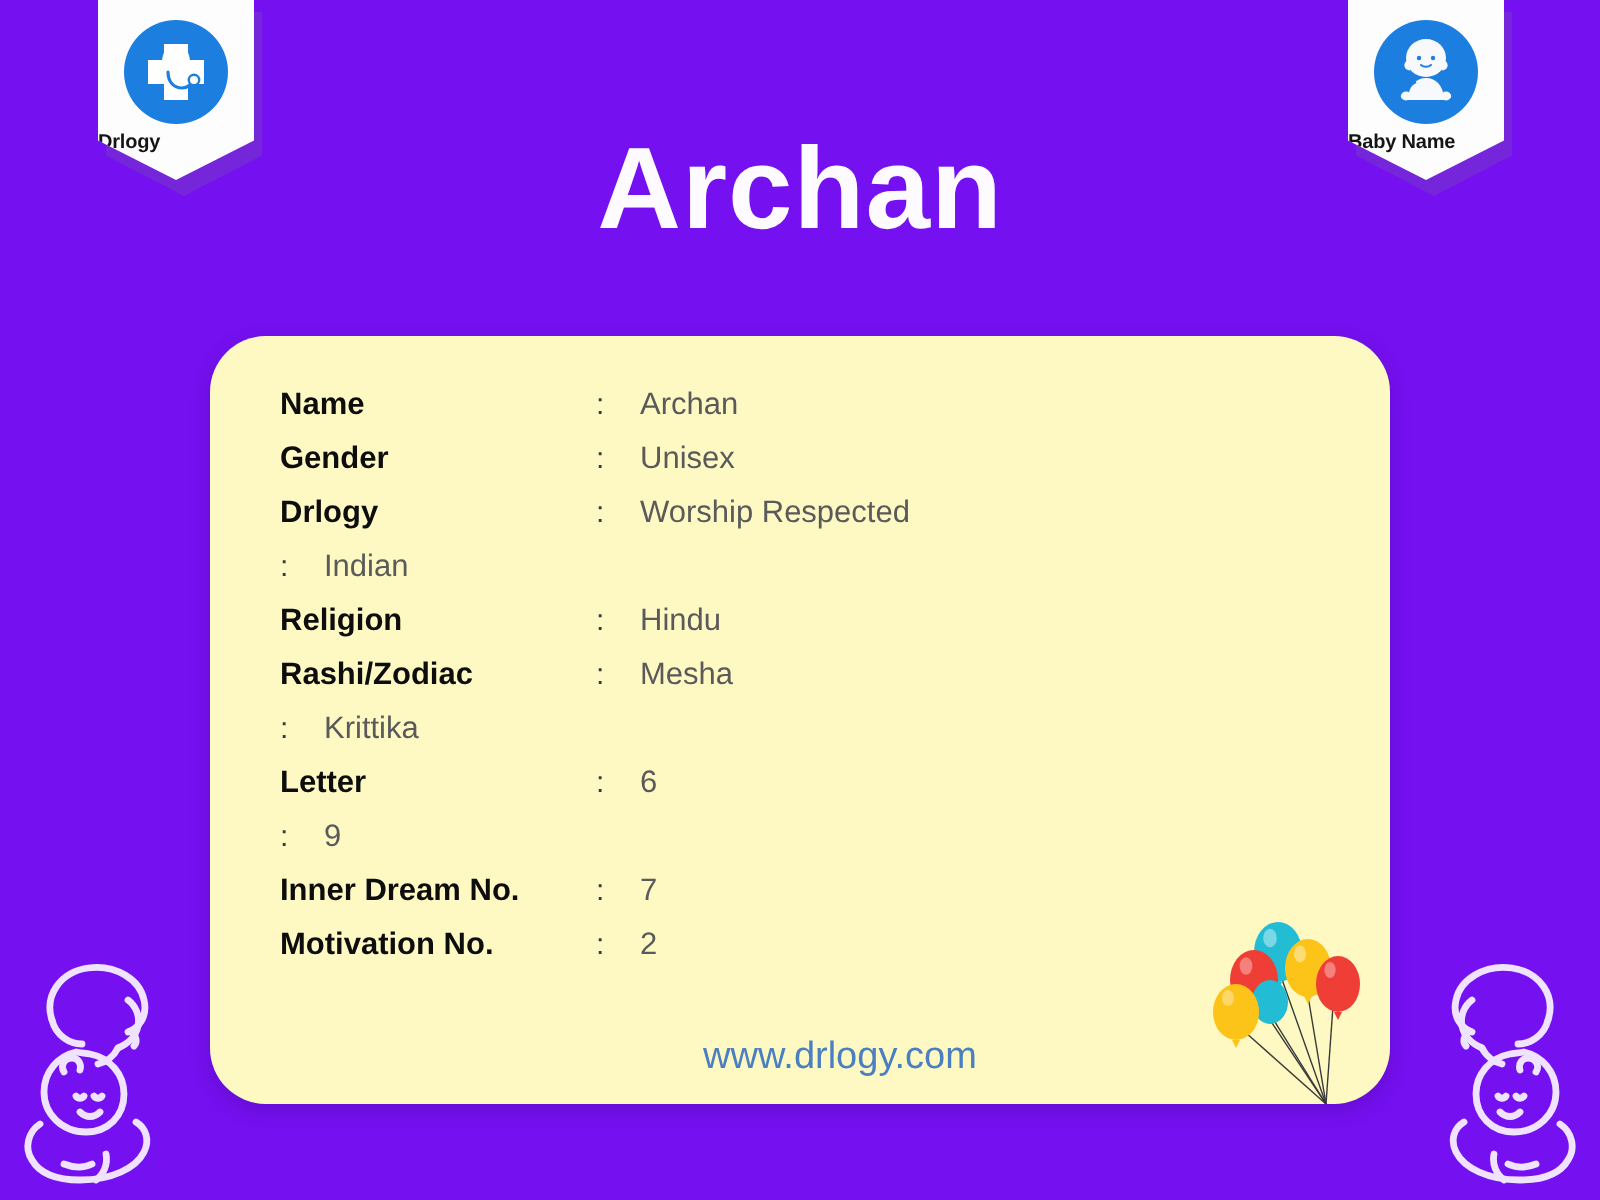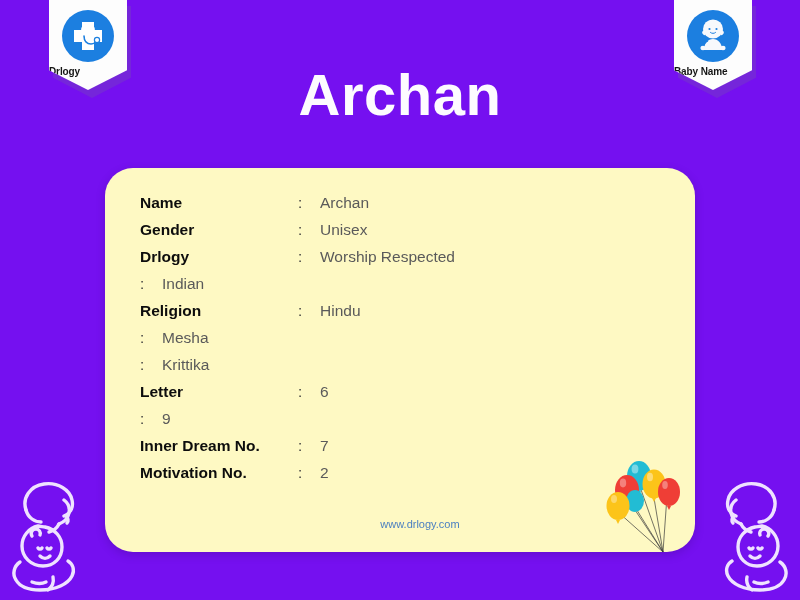--- a/index.html
+++ b/index.html
@@ -264,6 +264,7 @@
     </div>
 
     <div class="row">
+      <span class="row-label">Rashi/Zodiac</span>
       <span class="row-colon">:</span>
       <span class="row-value">Mesha</span>
     </div>

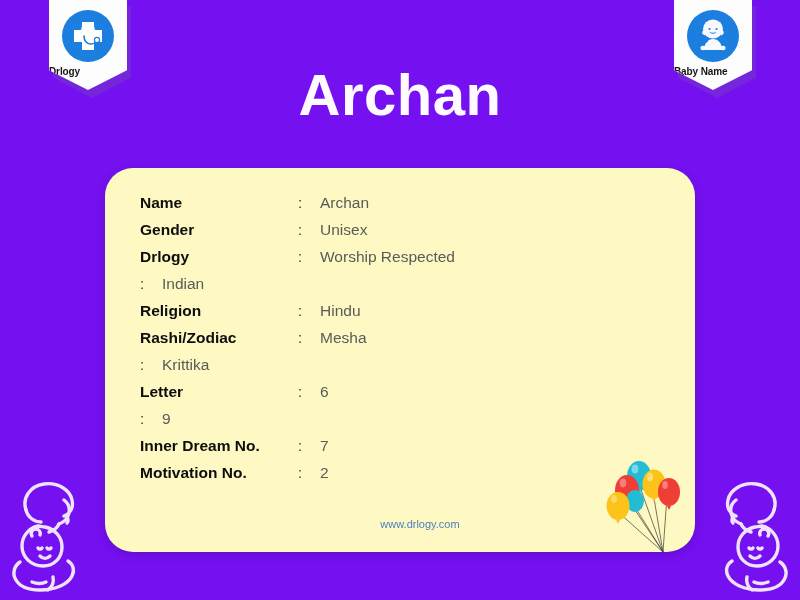--- a/index.html
+++ b/index.html
@@ -123,7 +123,7 @@
     top: 350px;
     width: 590px;
     text-align: center;
-    font-size: 11px;
+    font-size: 19px;
     color: #4a7fc1;
     padding-left: 40px;
     box-sizing: border-box;

